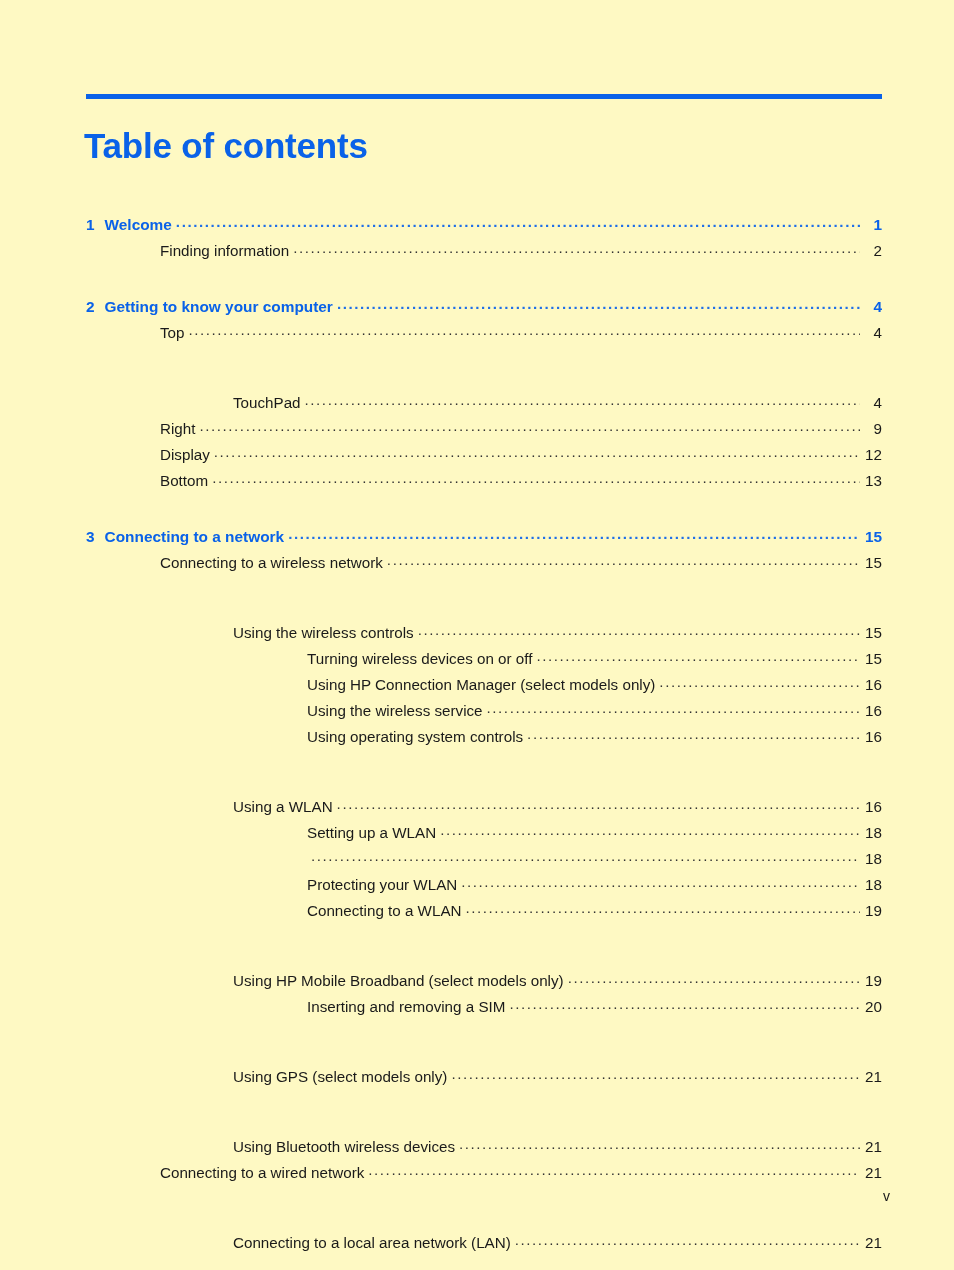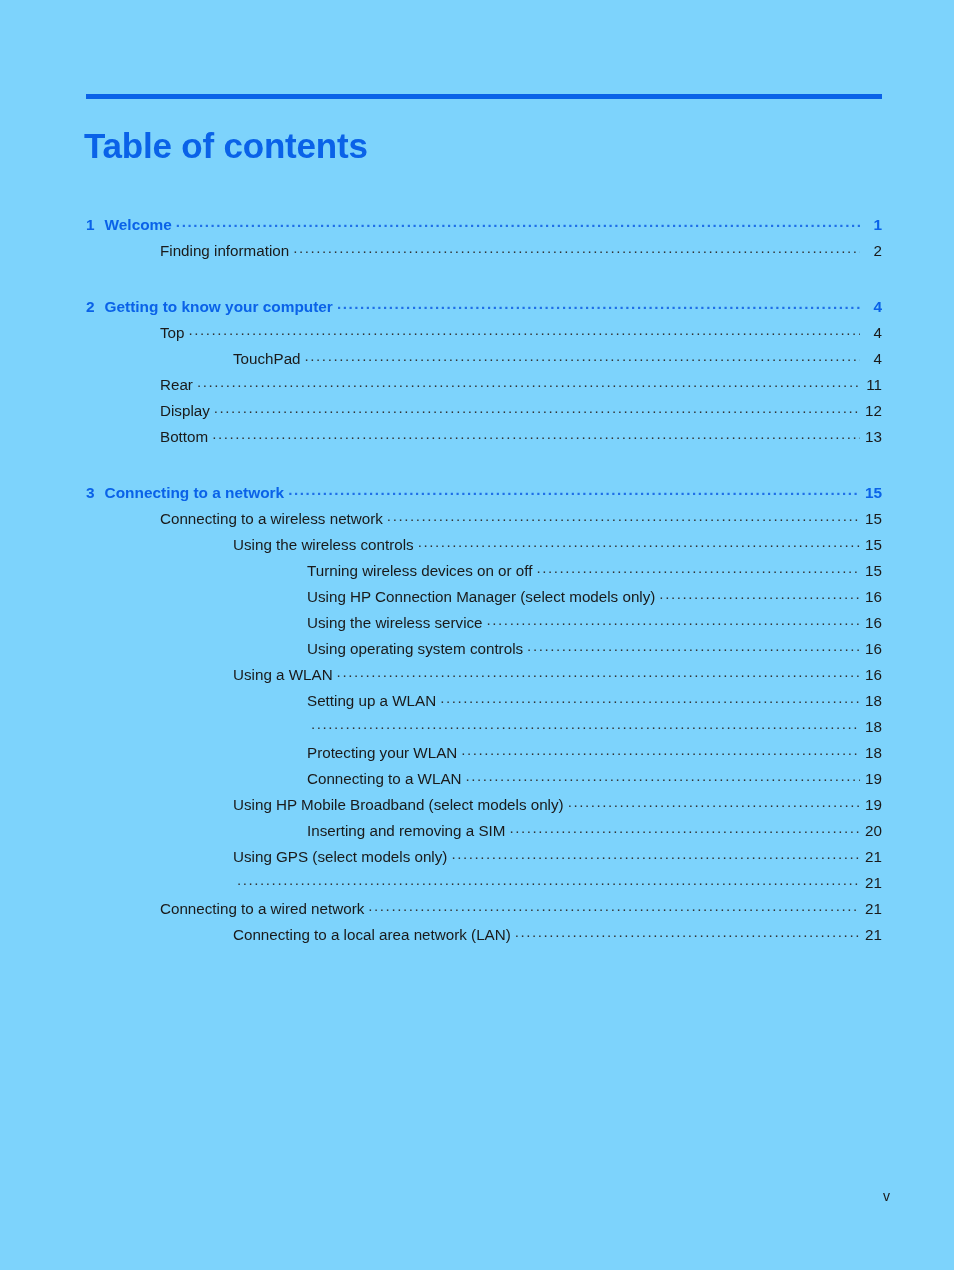--- a/index.html
+++ b/index.html
@@ -18,7 +18,7 @@
     width: 954px;
     height: 1270px;
     margin: 0 auto;
-    background: #7dd3fc;
+    background: #fef9c3;
     overflow: hidden;
   }
 

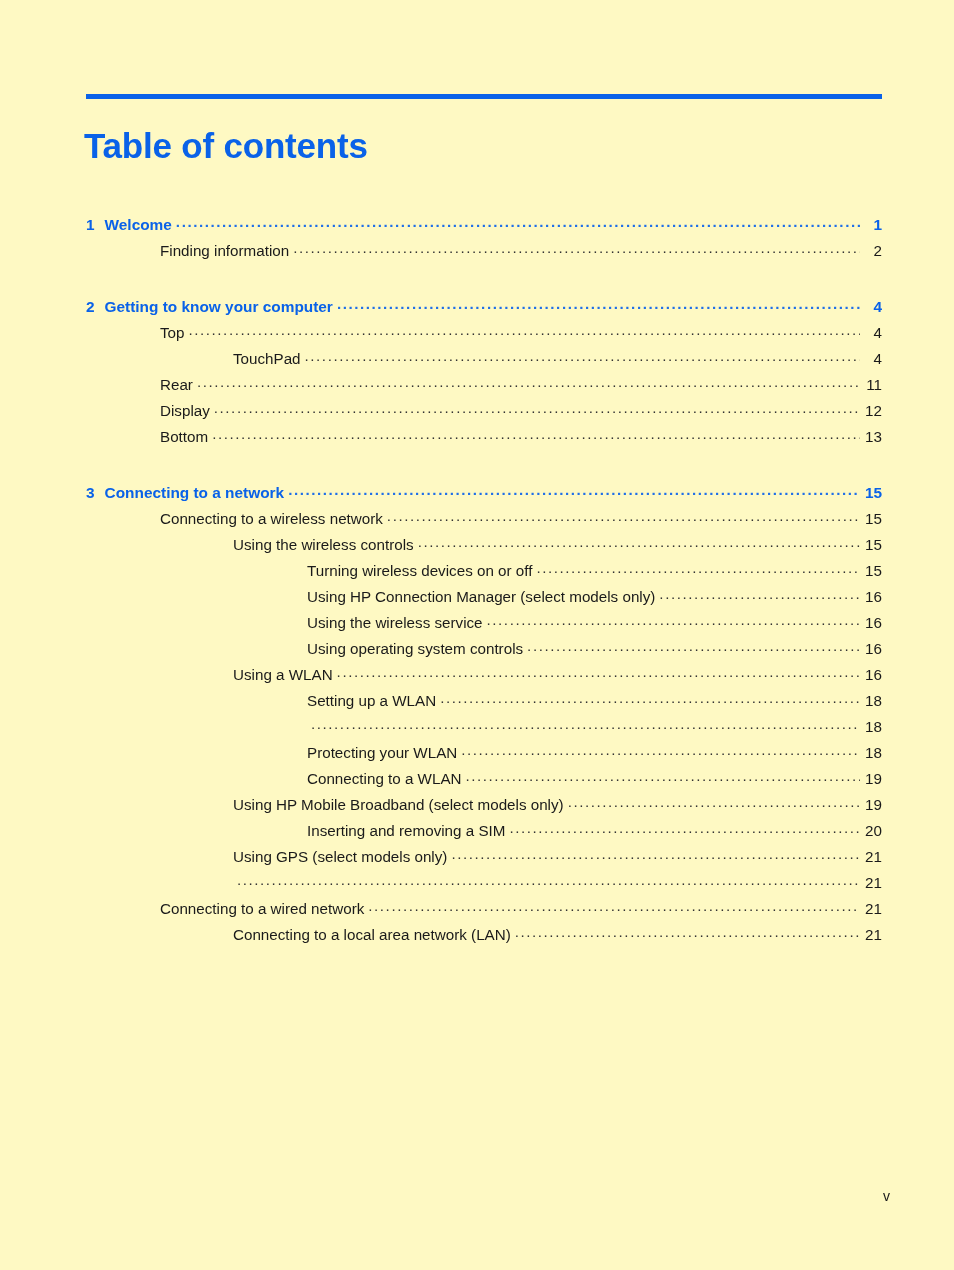--- a/index.html
+++ b/index.html
@@ -100,7 +100,7 @@
 
   
   .level-1 { margin-left: 74px;  width: calc(100% - 74px); }
-  .level-2 { margin-left: 147px; width: calc(100% - 147px); }
+  .level-2 { margin-left: 147px; width: calc(100% - 147px); margin-top: 44px; }
   .level-3 { margin-left: 221px; width: calc(100% - 221px); justify-content: flex-end; }
 
   .gap-lg { height: 30px; }

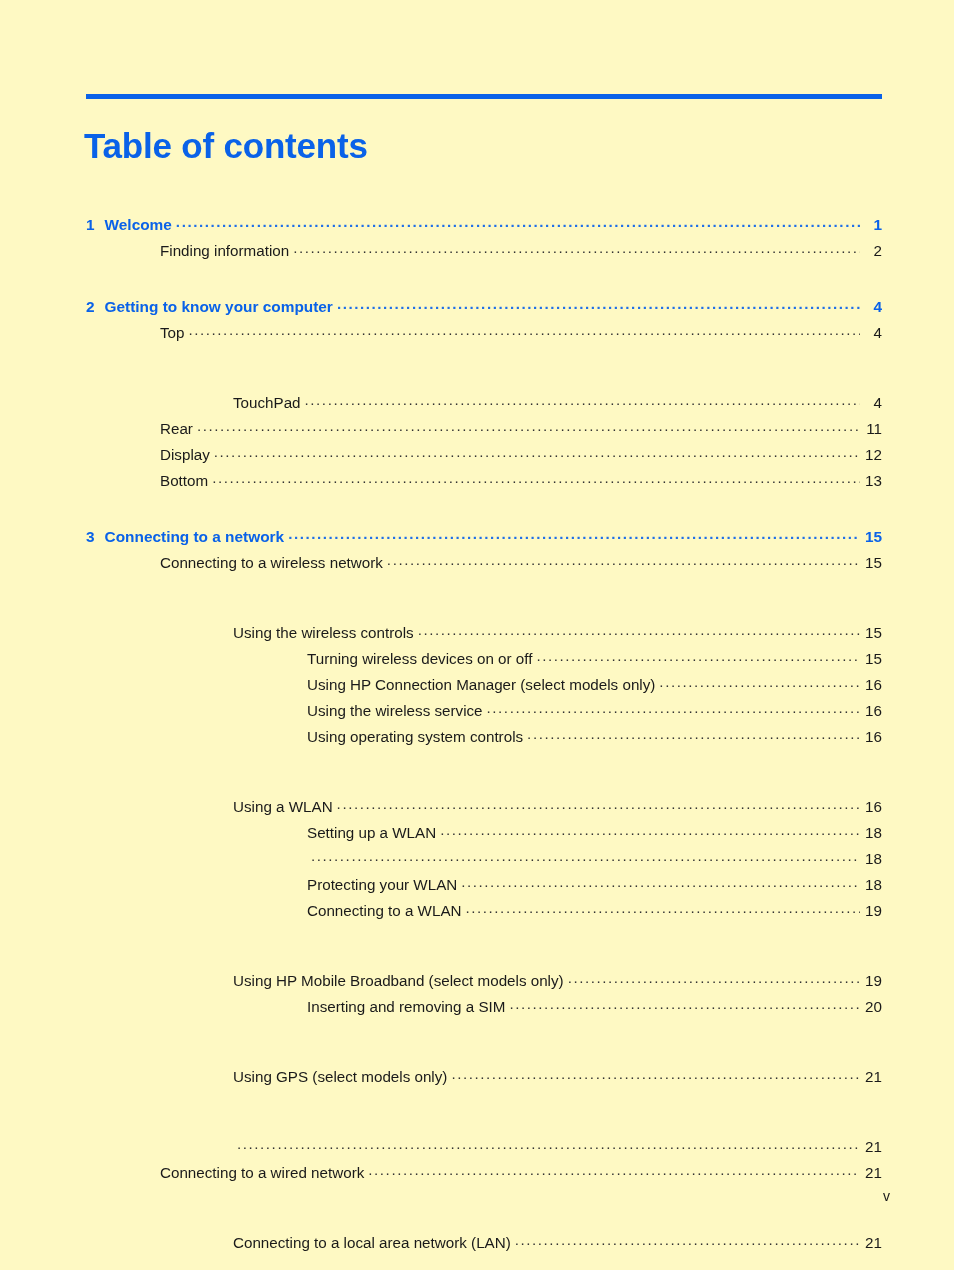--- a/index.html
+++ b/index.html
@@ -152,6 +152,11 @@
         <span class="page-no">4</span>
       </div>
       <div class="toc-entry level-1">
+        <span class="label">Right</span>
+        <span class="leader"></span>
+        <span class="page-no">9</span>
+      </div>
+      <div class="toc-entry level-1">
         <span class="label">Rear</span>
         <span class="leader"></span>
         <span class="page-no">11</span>

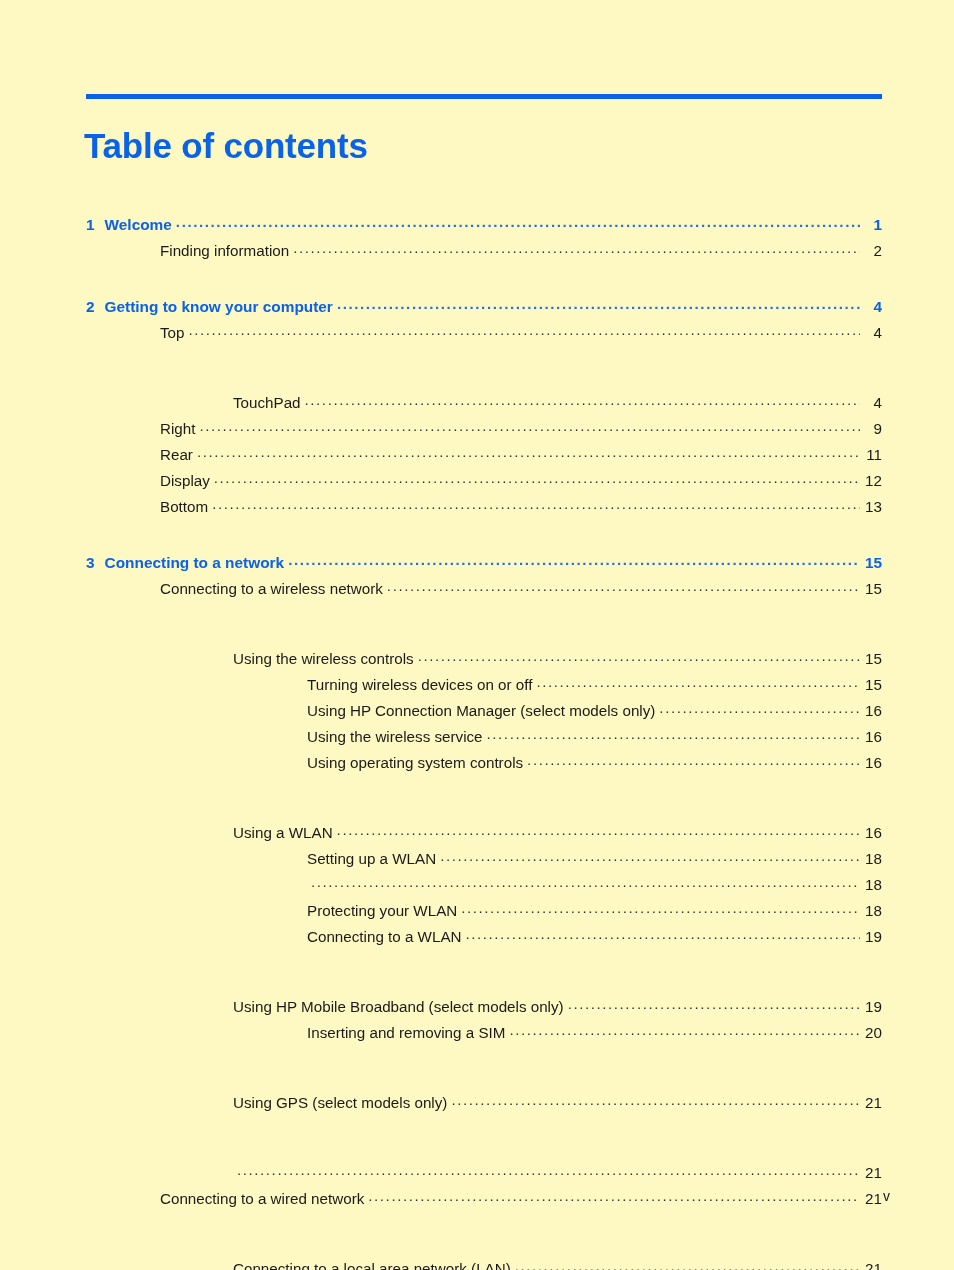--- a/index.html
+++ b/index.html
@@ -157,11 +157,6 @@
         <span class="page-no">9</span>
       </div>
       <div class="toc-entry level-1">
-        <span class="label">Rear</span>
-        <span class="leader"></span>
-        <span class="page-no">11</span>
-      </div>
-      <div class="toc-entry level-1">
         <span class="label">Display</span>
         <span class="leader"></span>
         <span class="page-no">12</span>

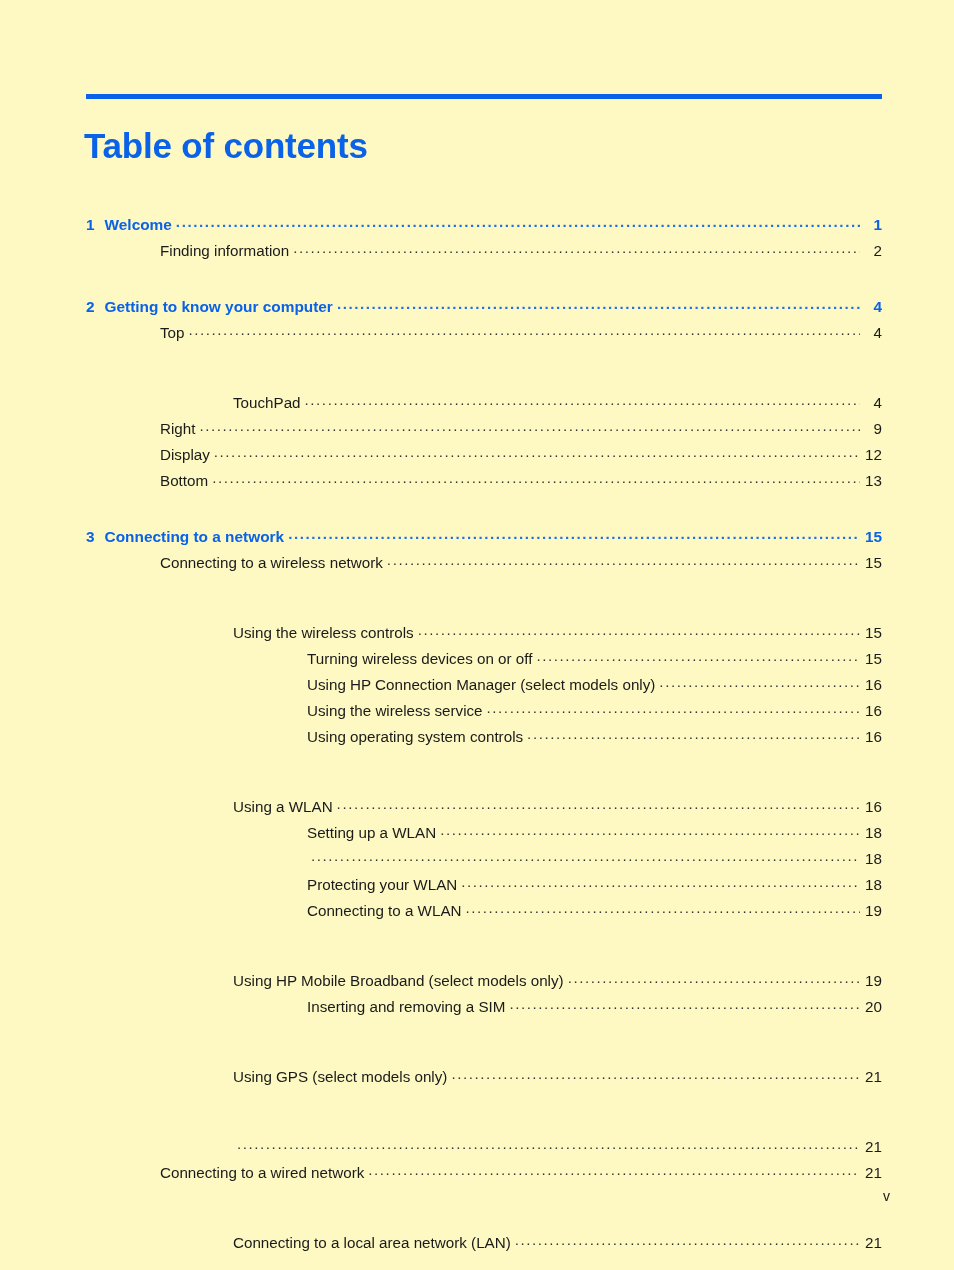--- a/index.html
+++ b/index.html
@@ -243,6 +243,7 @@
         <span class="page-no">21</span>
       </div>
       <div class="toc-entry level-2">
+        <span class="label">Using Bluetooth wireless devices</span>
         <span class="leader"></span>
         <span class="page-no">21</span>
       </div>

